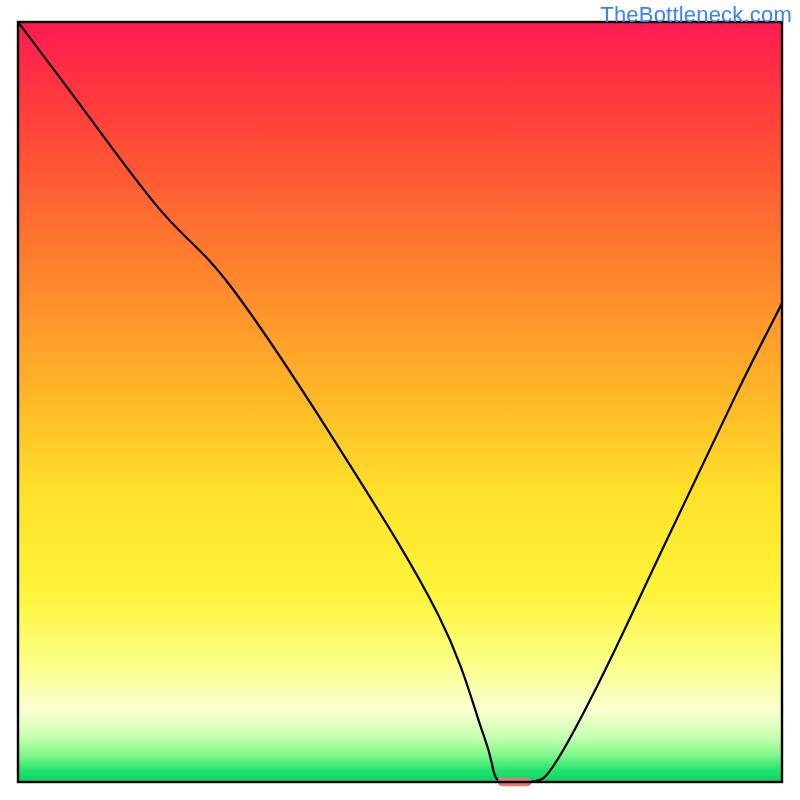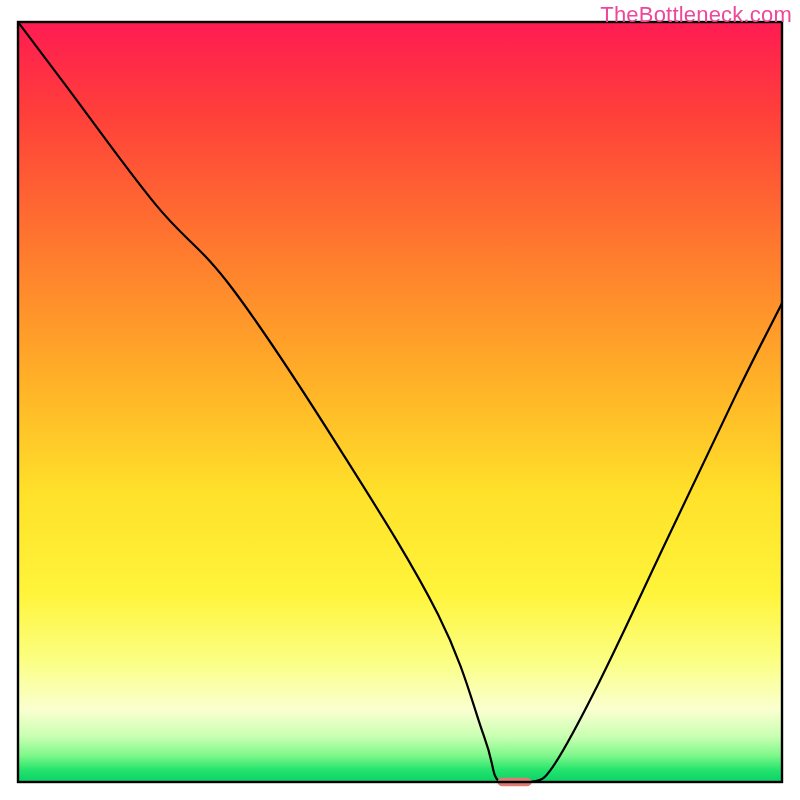--- a/index.html
+++ b/index.html
@@ -24,7 +24,7 @@
     right: 8px;
     font-family: Arial, Helvetica, sans-serif;
     font-size: 22px;
-    color: #ec4899;
+    color: #3b82f6;
     letter-spacing: 0.2px;
     user-select: none;
   }

